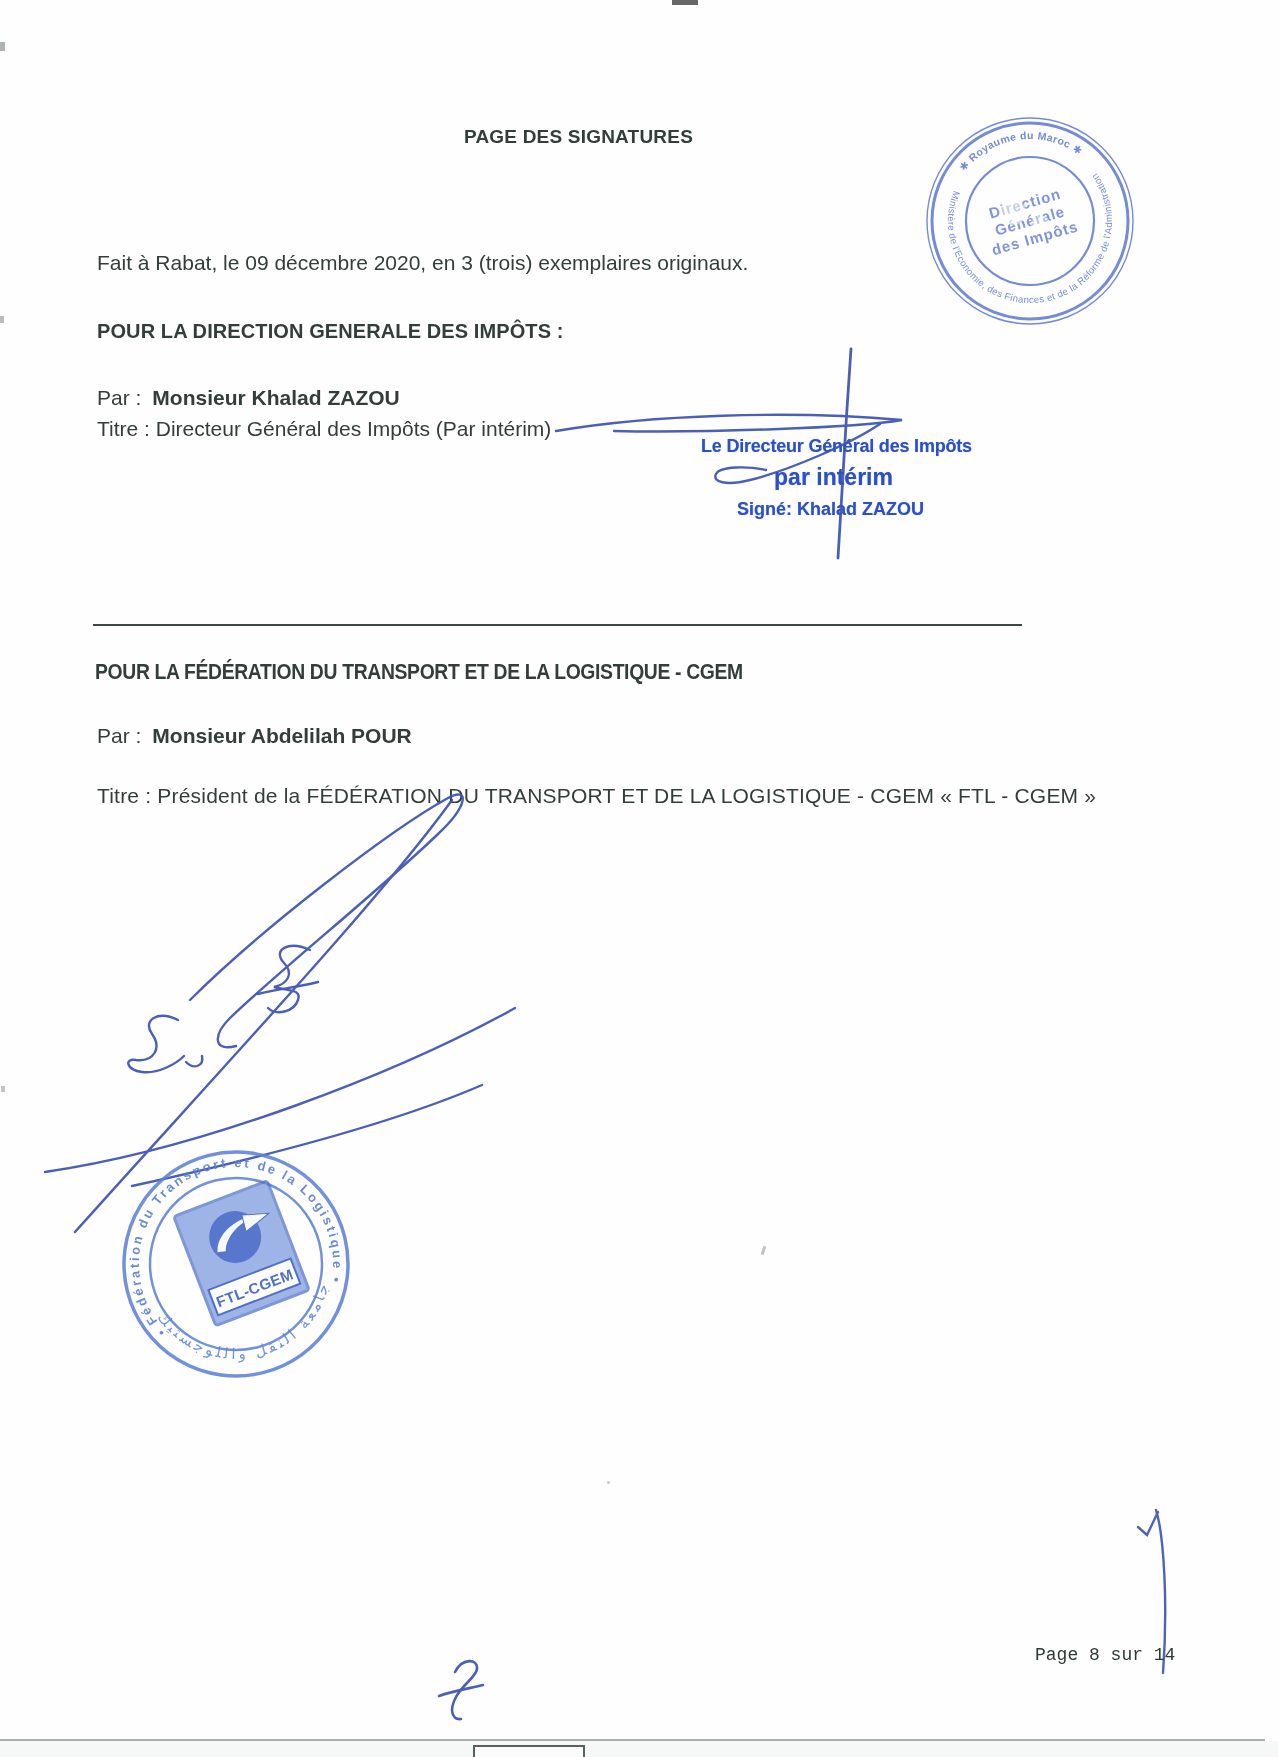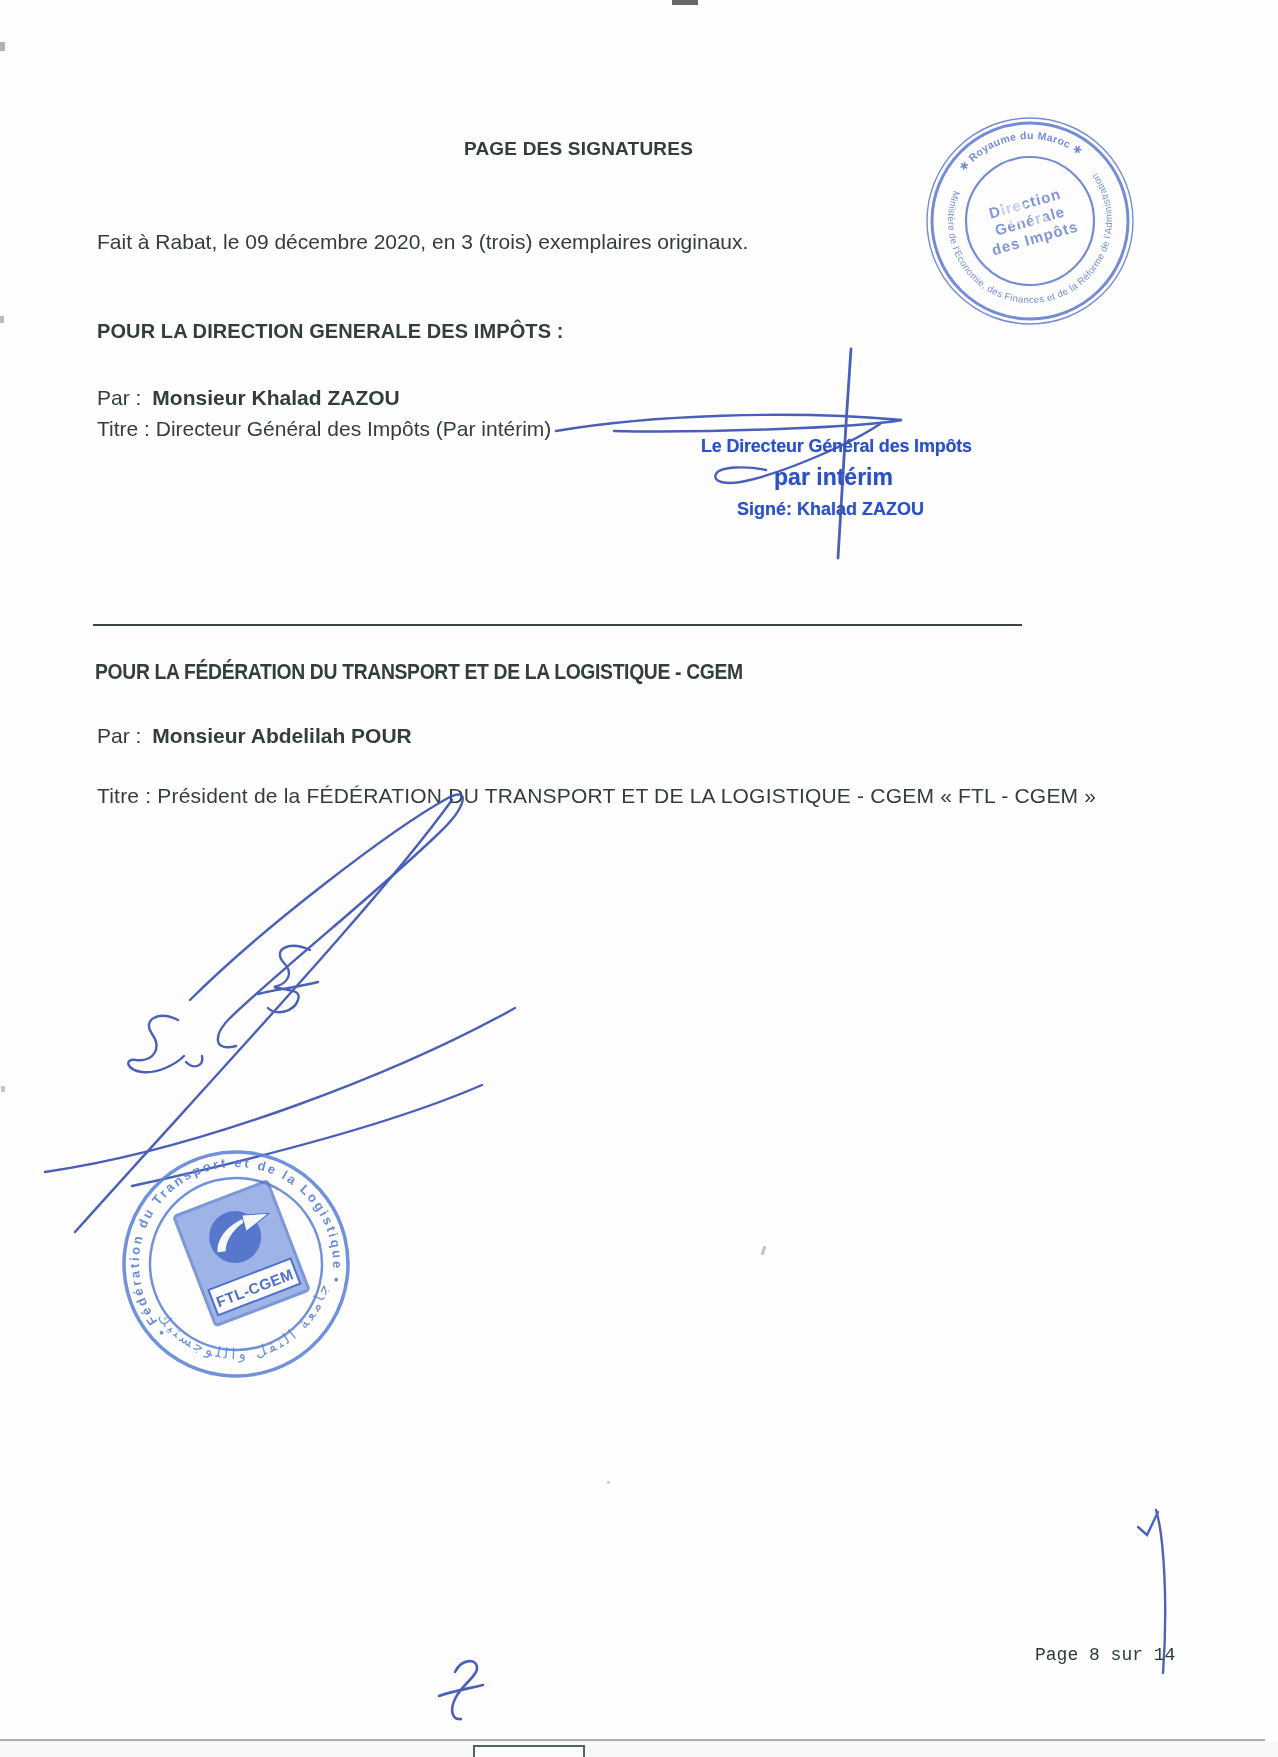--- a/index.html
+++ b/index.html
@@ -6,7 +6,7 @@
   #page{position:relative;width:1278px;height:1757px;background:#fefefe;overflow:hidden;
         font-family:"Liberation Sans","DejaVu Sans",sans-serif;color:#333e3b;}
   .t{position:absolute;white-space:nowrap;color:#333e3b;}
-  .title{left:0;top:138px;width:1157px;text-align:center;font-size:19px;font-weight:bold;letter-spacing:.2px;}
+  .title{left:0;top:126px;width:1157px;text-align:center;font-size:19px;font-weight:bold;letter-spacing:.2px;}
   .body{font-size:21px;}
   .h1{font-size:20px;font-weight:bold;letter-spacing:.1px;}
   .h2{font-size:22px;font-weight:bold;}

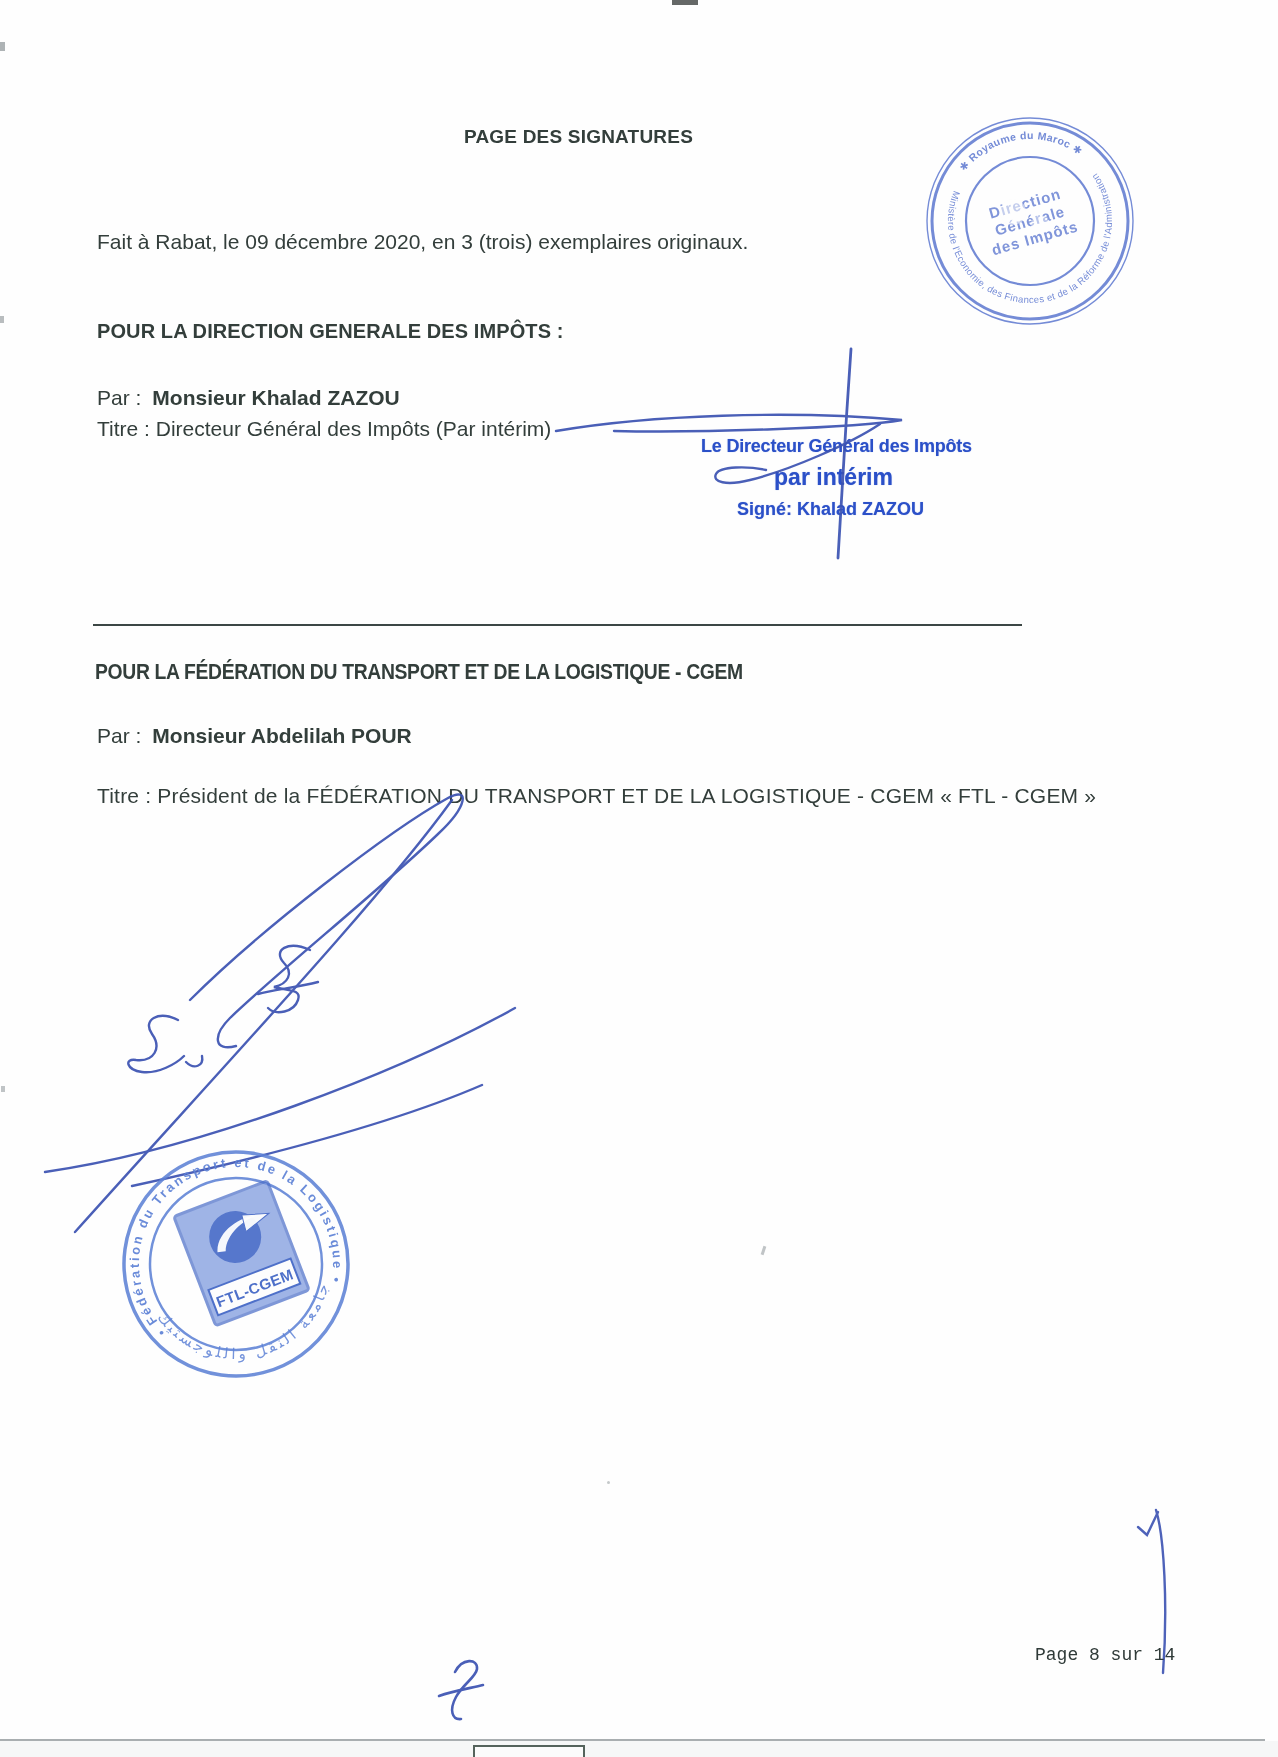--- a/index.html
+++ b/index.html
@@ -29,7 +29,7 @@
 
   <div class="t title">PAGE DES SIGNATURES</div>
 
-  <div class="t body" style="left:97px;top:230px">Fait à Rabat, le 09 décembre 2020, en 3 (trois) exemplaires originaux.</div>
+  <div class="t body" style="left:97px;top:251px">Fait à Rabat, le 09 décembre 2020, en 3 (trois) exemplaires originaux.</div>
 
   <div class="t h1" style="left:97px;top:320px">POUR LA DIRECTION GENERALE DES IMPÔTS :</div>
 

